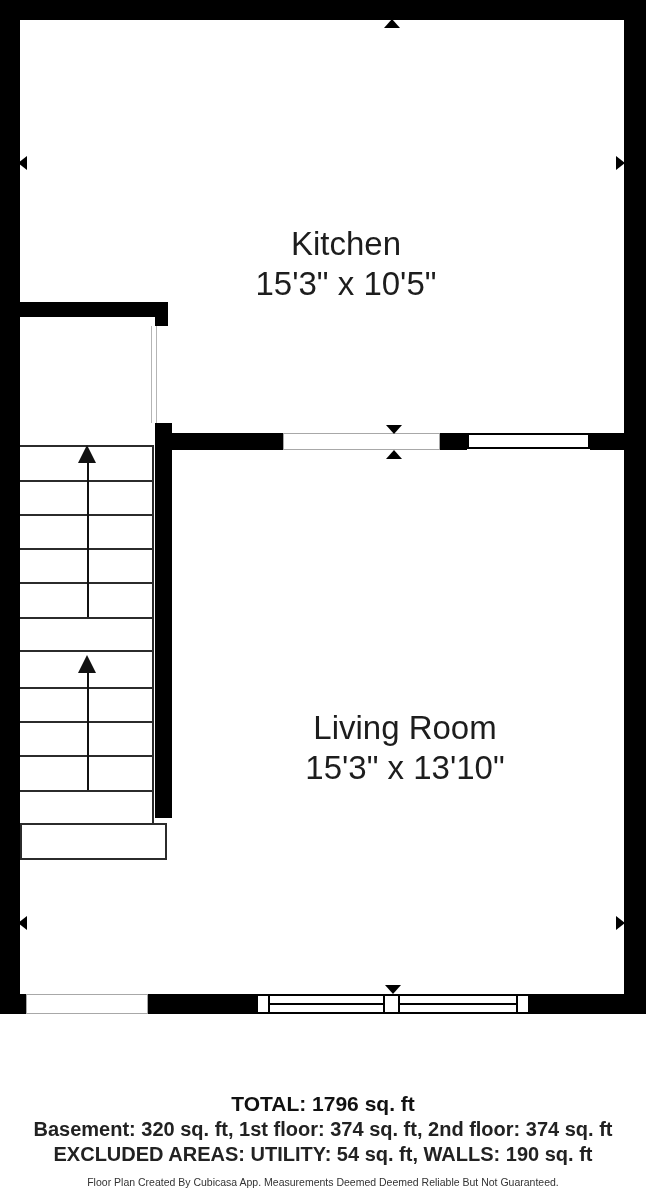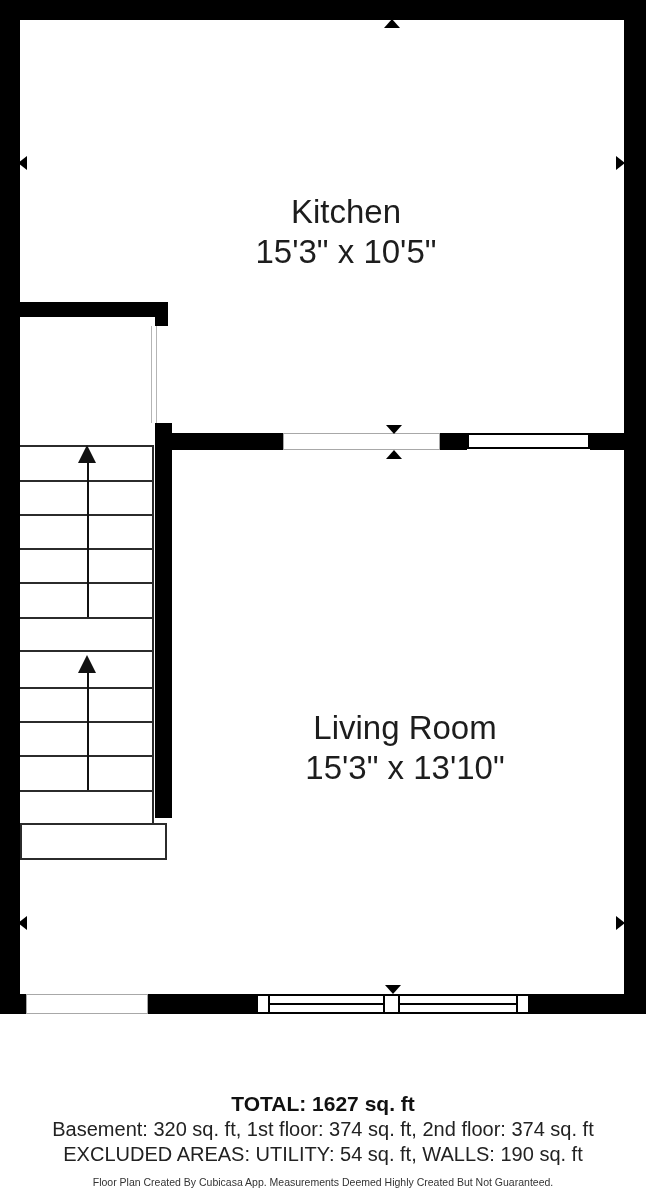--- a/index.html
+++ b/index.html
@@ -100,7 +100,7 @@
     <div class="tri tri-right" style="left:616px;top:916px;"></div>
     <div class="tri tri-down" style="left:385px;top:985px;"></div>
 
-    <div class="room-label" style="left:346px;top:192px;">
+    <div class="room-label" style="left:346px;top:224px;">
       <div>Kitchen</div>
       <div>15'3" x 10'5"</div>
     </div>

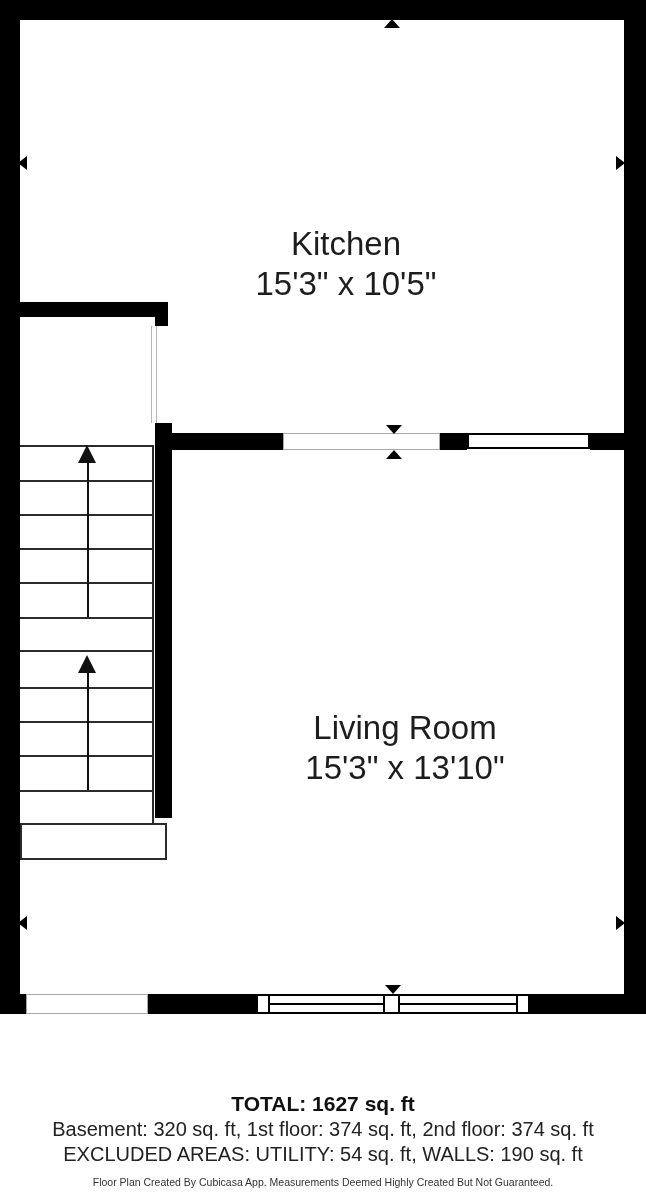--- a/index.html
+++ b/index.html
@@ -111,7 +111,7 @@
   </div>
 
   <div class="footer">
-    <div class="total">TOTAL: 1627 sq. ft</div>
+    <div class="total">TOTAL: 1796 sq. ft</div>
     <div class="line">Basement: 320 sq. ft, 1st floor: 374 sq. ft, 2nd floor: 374 sq. ft</div>
     <div class="line">EXCLUDED AREAS: UTILITY: 54 sq. ft, WALLS: 190 sq. ft</div>
     <div class="disclaimer">Floor Plan Created By Cubicasa App. Measurements Deemed Highly Created But Not Guaranteed.</div>

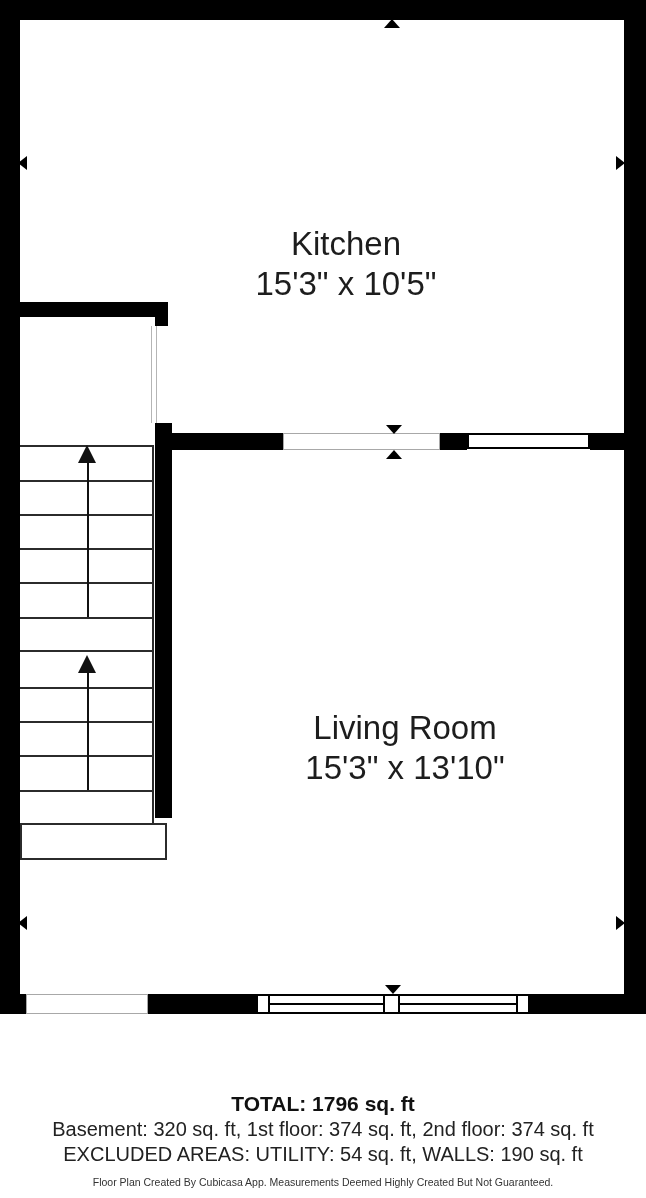--- a/index.html
+++ b/index.html
@@ -28,7 +28,7 @@
               font-size:33px;line-height:40px;color:#1d1d1d;white-space:nowrap;}
   .footer{position:absolute;left:0;top:1091px;width:646px;text-align:center;color:#222;}
   .footer .total{font-size:21px;line-height:26px;font-weight:bold;color:#111;}
-  .footer .line{font-size:20px;line-height:25px;}
+  .footer .line{font-size:20px;line-height:25px;font-weight:bold;}
   .footer .disclaimer{font-size:10.5px;line-height:13px;margin-top:9px;color:#333;}
 </style>
 </head>

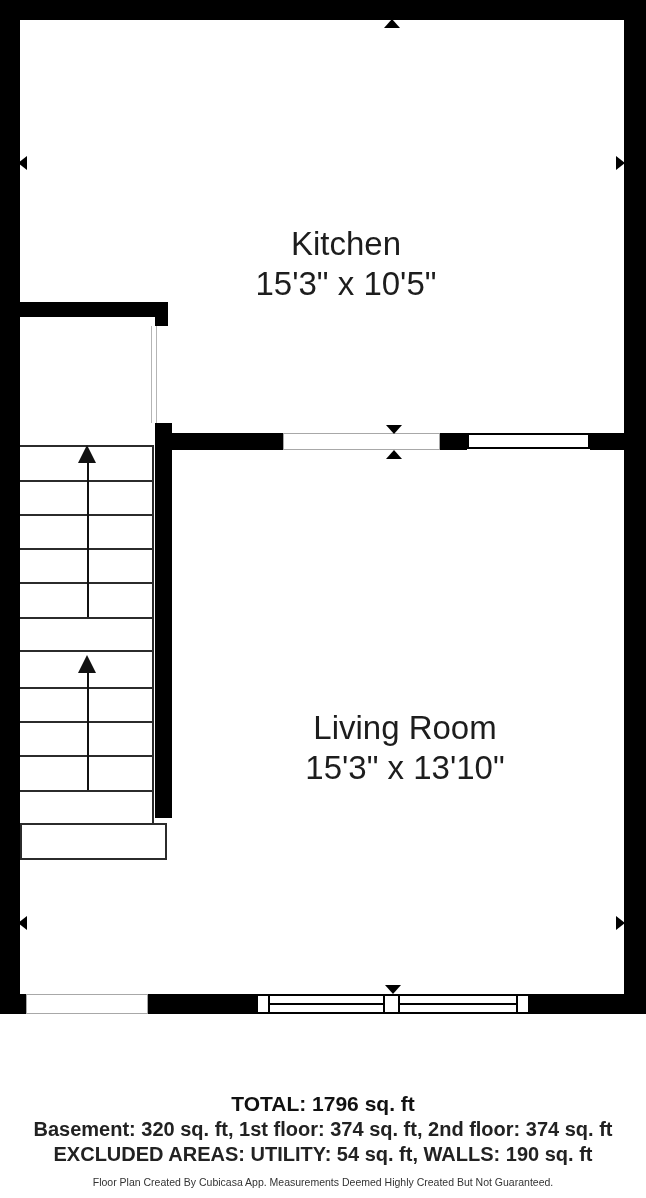--- a/index.html
+++ b/index.html
@@ -114,7 +114,7 @@
     <div class="total">TOTAL: 1796 sq. ft</div>
     <div class="line">Basement: 320 sq. ft, 1st floor: 374 sq. ft, 2nd floor: 374 sq. ft</div>
     <div class="line">EXCLUDED AREAS: UTILITY: 54 sq. ft, WALLS: 190 sq. ft</div>
-    <div class="disclaimer">Floor Plan Created By Cubicasa App. Measurements Deemed Highly Created But Not Guaranteed.</div>
+    <div class="disclaimer">Floor Plan Created By Cubicasa App. Measurements Deemed Deemed Reliable But Not Guaranteed.</div>
   </div>
 </div>
 

